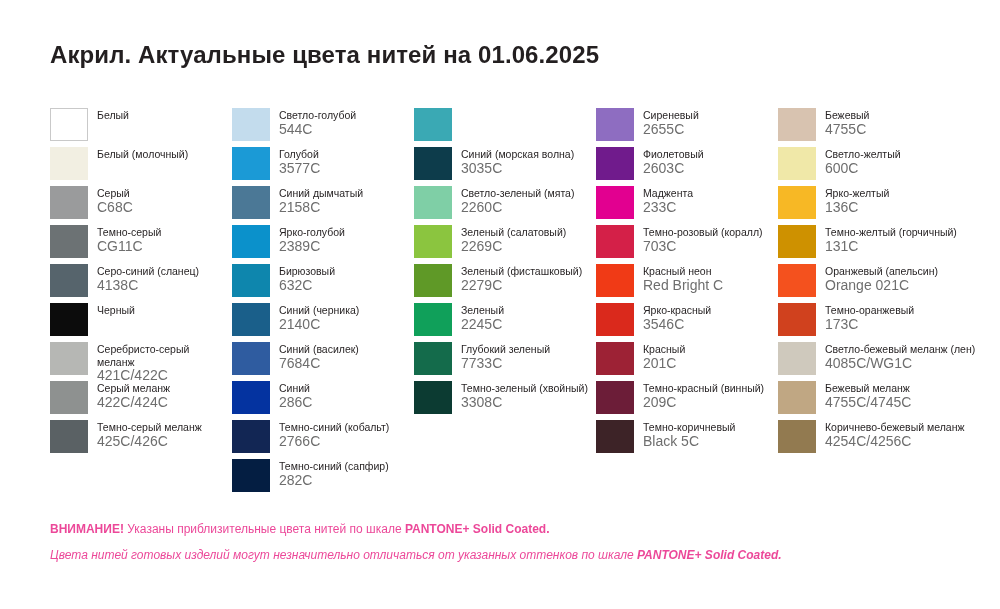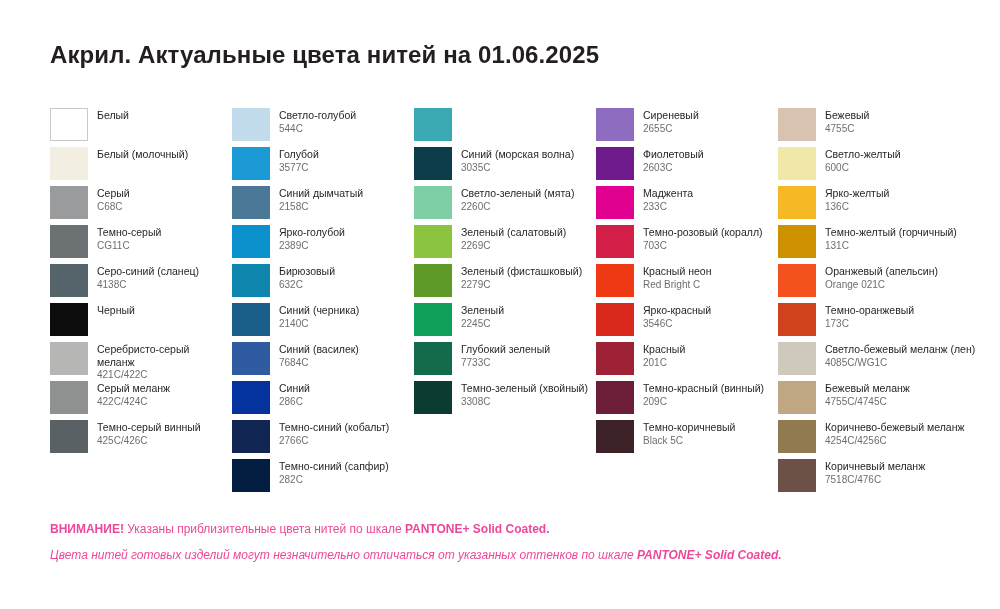--- a/index.html
+++ b/index.html
@@ -76,7 +76,7 @@
     width: 120px;
   }
   .lbl-code {
-    font-size: 10px;
+    font-size: 14px;
     color: #6e6e6e;
     margin-top: 1px;
     white-space: nowrap;

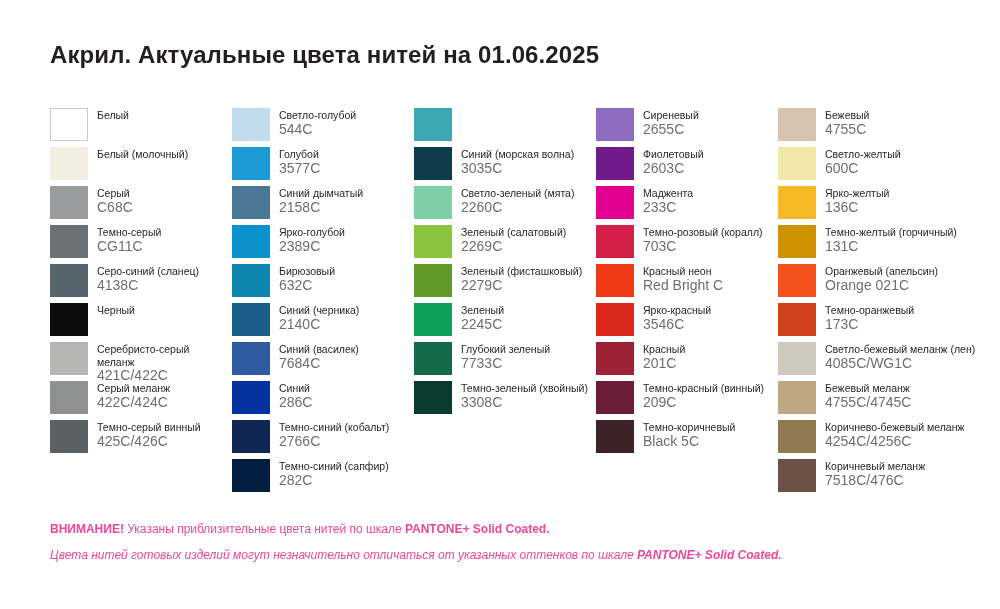--- a/index.html
+++ b/index.html
@@ -162,7 +162,7 @@
       <div class="swatch-row">
         <div class="chip" style="background:#5a6164"></div>
         <div class="labels">
-          <div class="lbl-name">Темно-серый винный</div>
+          <div class="lbl-name">Темно-серый меланж</div>
           <div class="lbl-code">425C/426C</div>
         </div>
       </div>

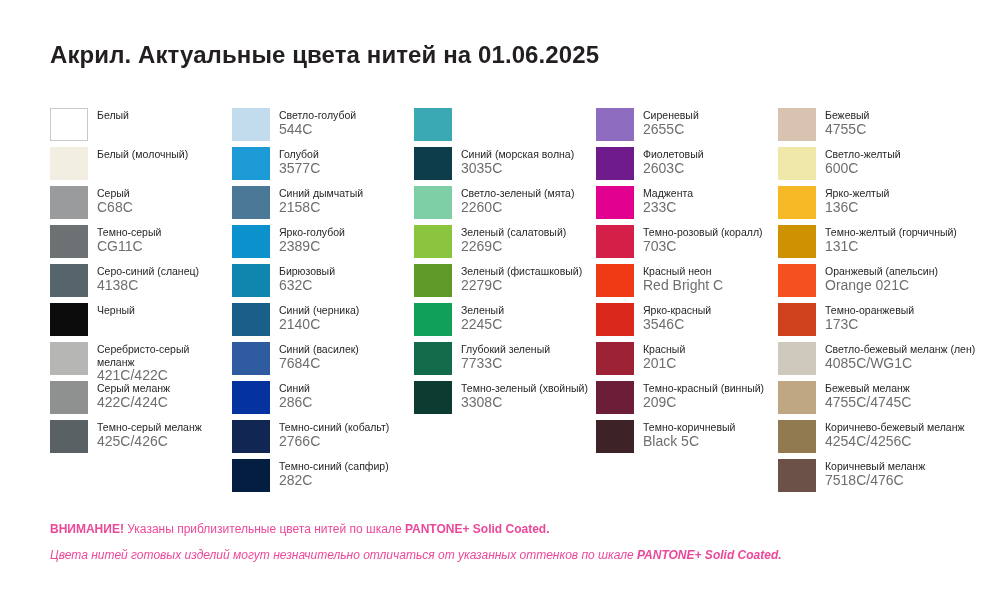--- a/index.html
+++ b/index.html
@@ -426,13 +426,6 @@
           <div class="lbl-code">4254C/4256C</div>
         </div>
       </div>
-      <div class="swatch-row">
-        <div class="chip" style="background:#6b5147"></div>
-        <div class="labels">
-          <div class="lbl-name">Коричневый меланж</div>
-          <div class="lbl-code">7518C/476C</div>
-        </div>
-      </div>
     </div>
 
   </div>

